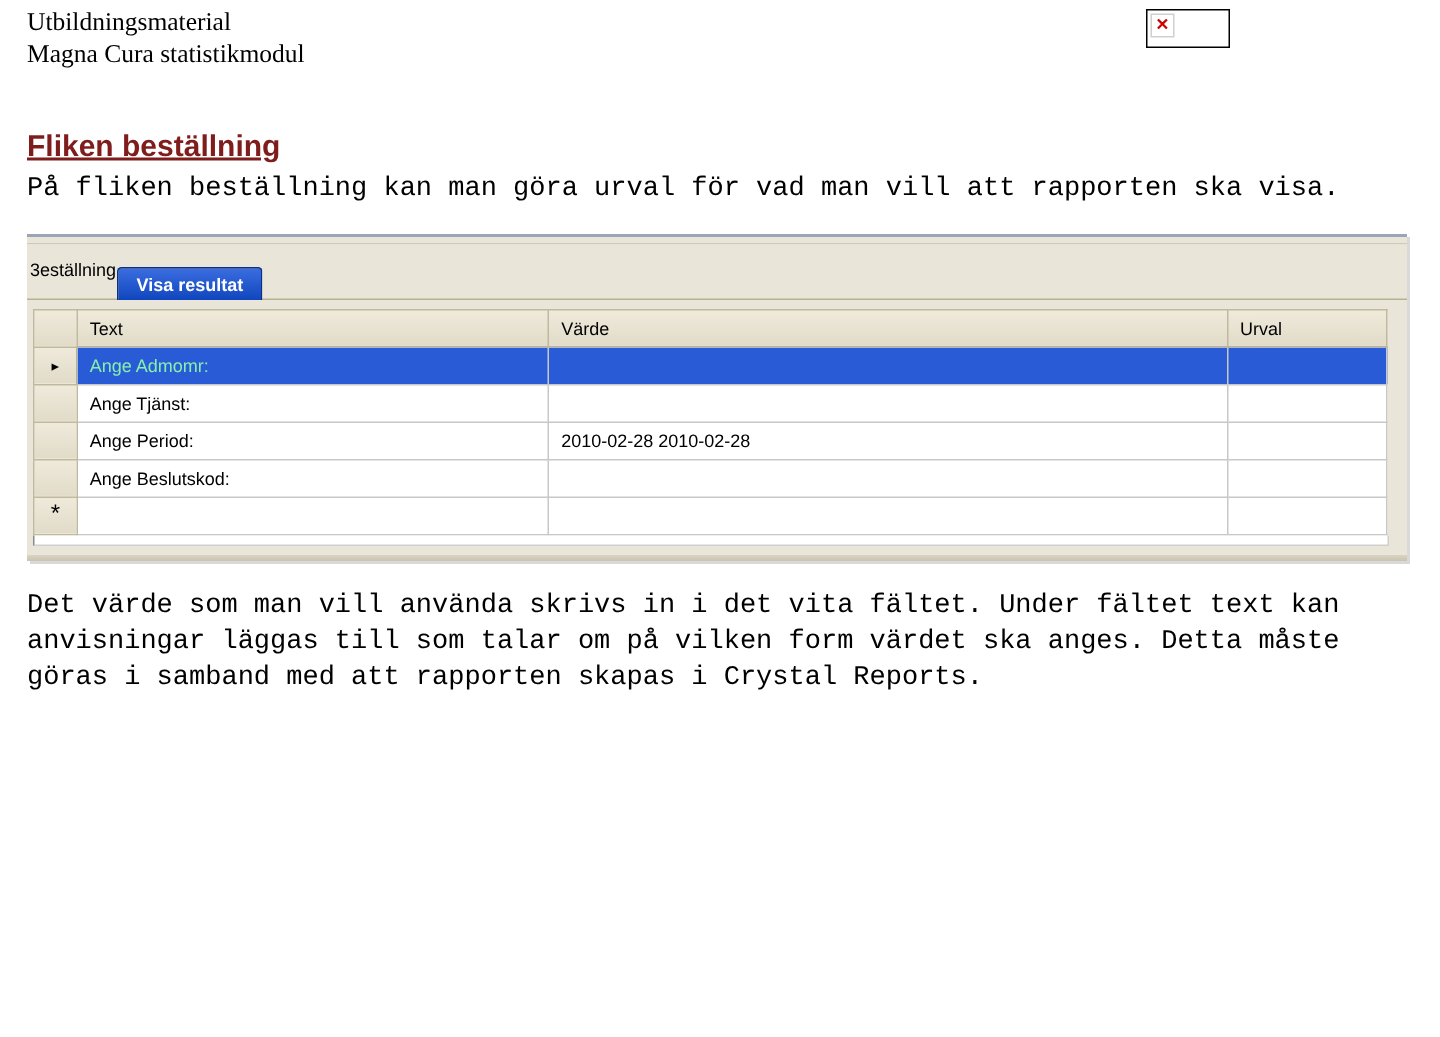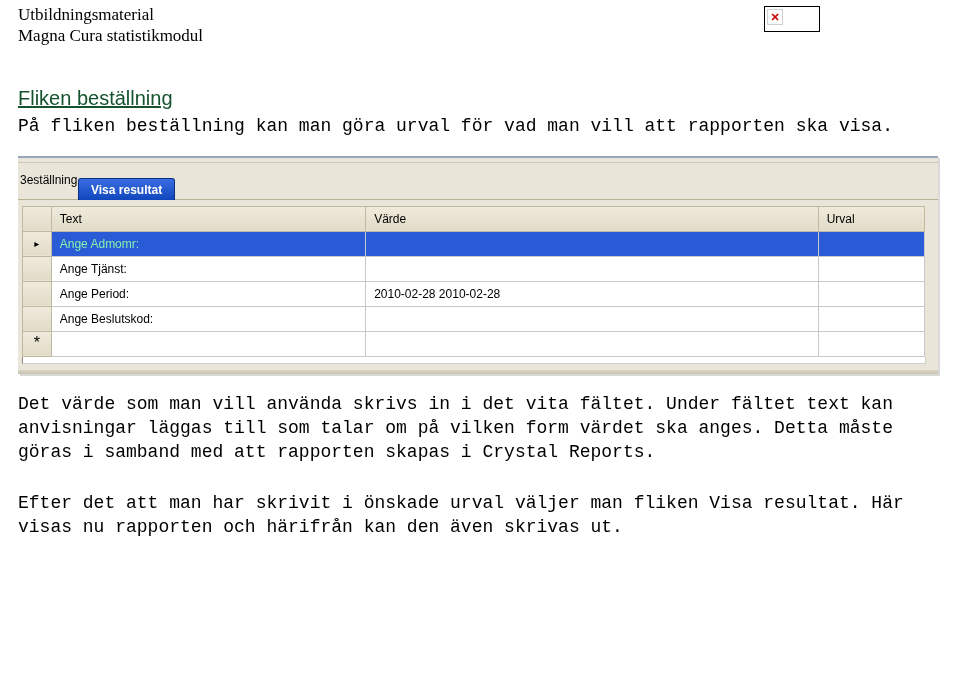--- a/index.html
+++ b/index.html
@@ -51,9 +51,9 @@
   .h-blue {
     font-family: Verdana, Arial, sans-serif;
     font-size: 20px;
-    font-weight: normal;
+    font-weight: bold;
     text-decoration: underline;
-    color: #14532d;
+    color: #7f1d1d;
     margin: 10px 0 4px 0;
   }
   .body-text {

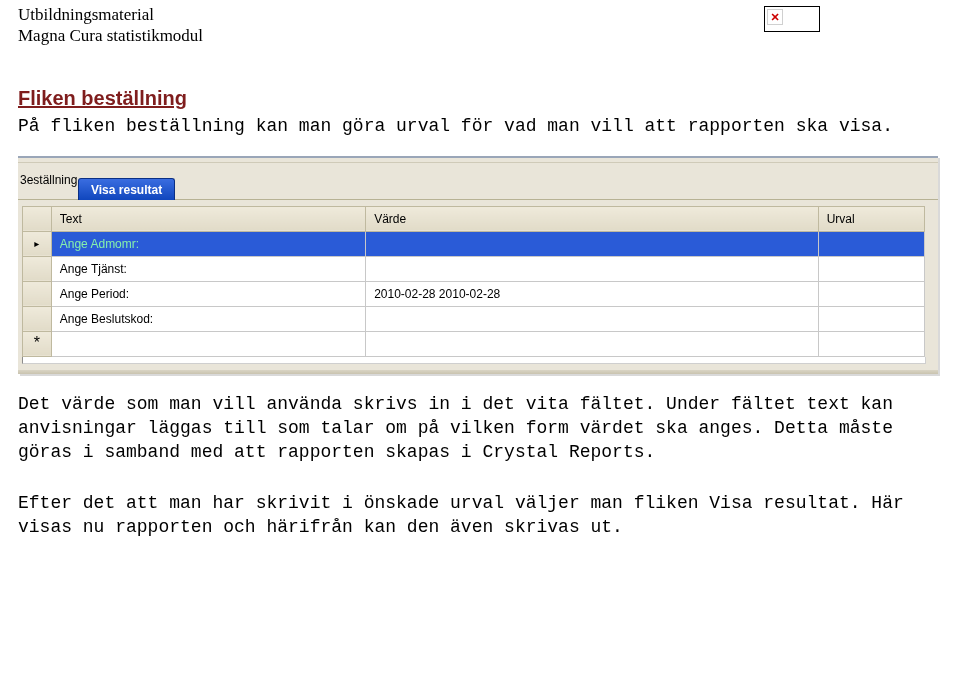--- a/index.html
+++ b/index.html
@@ -286,7 +286,6 @@
 
   <div style="height:18px"></div>
 
-  <p class="body-text">Efter det att man har skrivit i önskade urval väljer man fliken Visa resultat. Här visas nu rapporten och härifrån kan den även skrivas ut.</p>
 
 </div>
 

